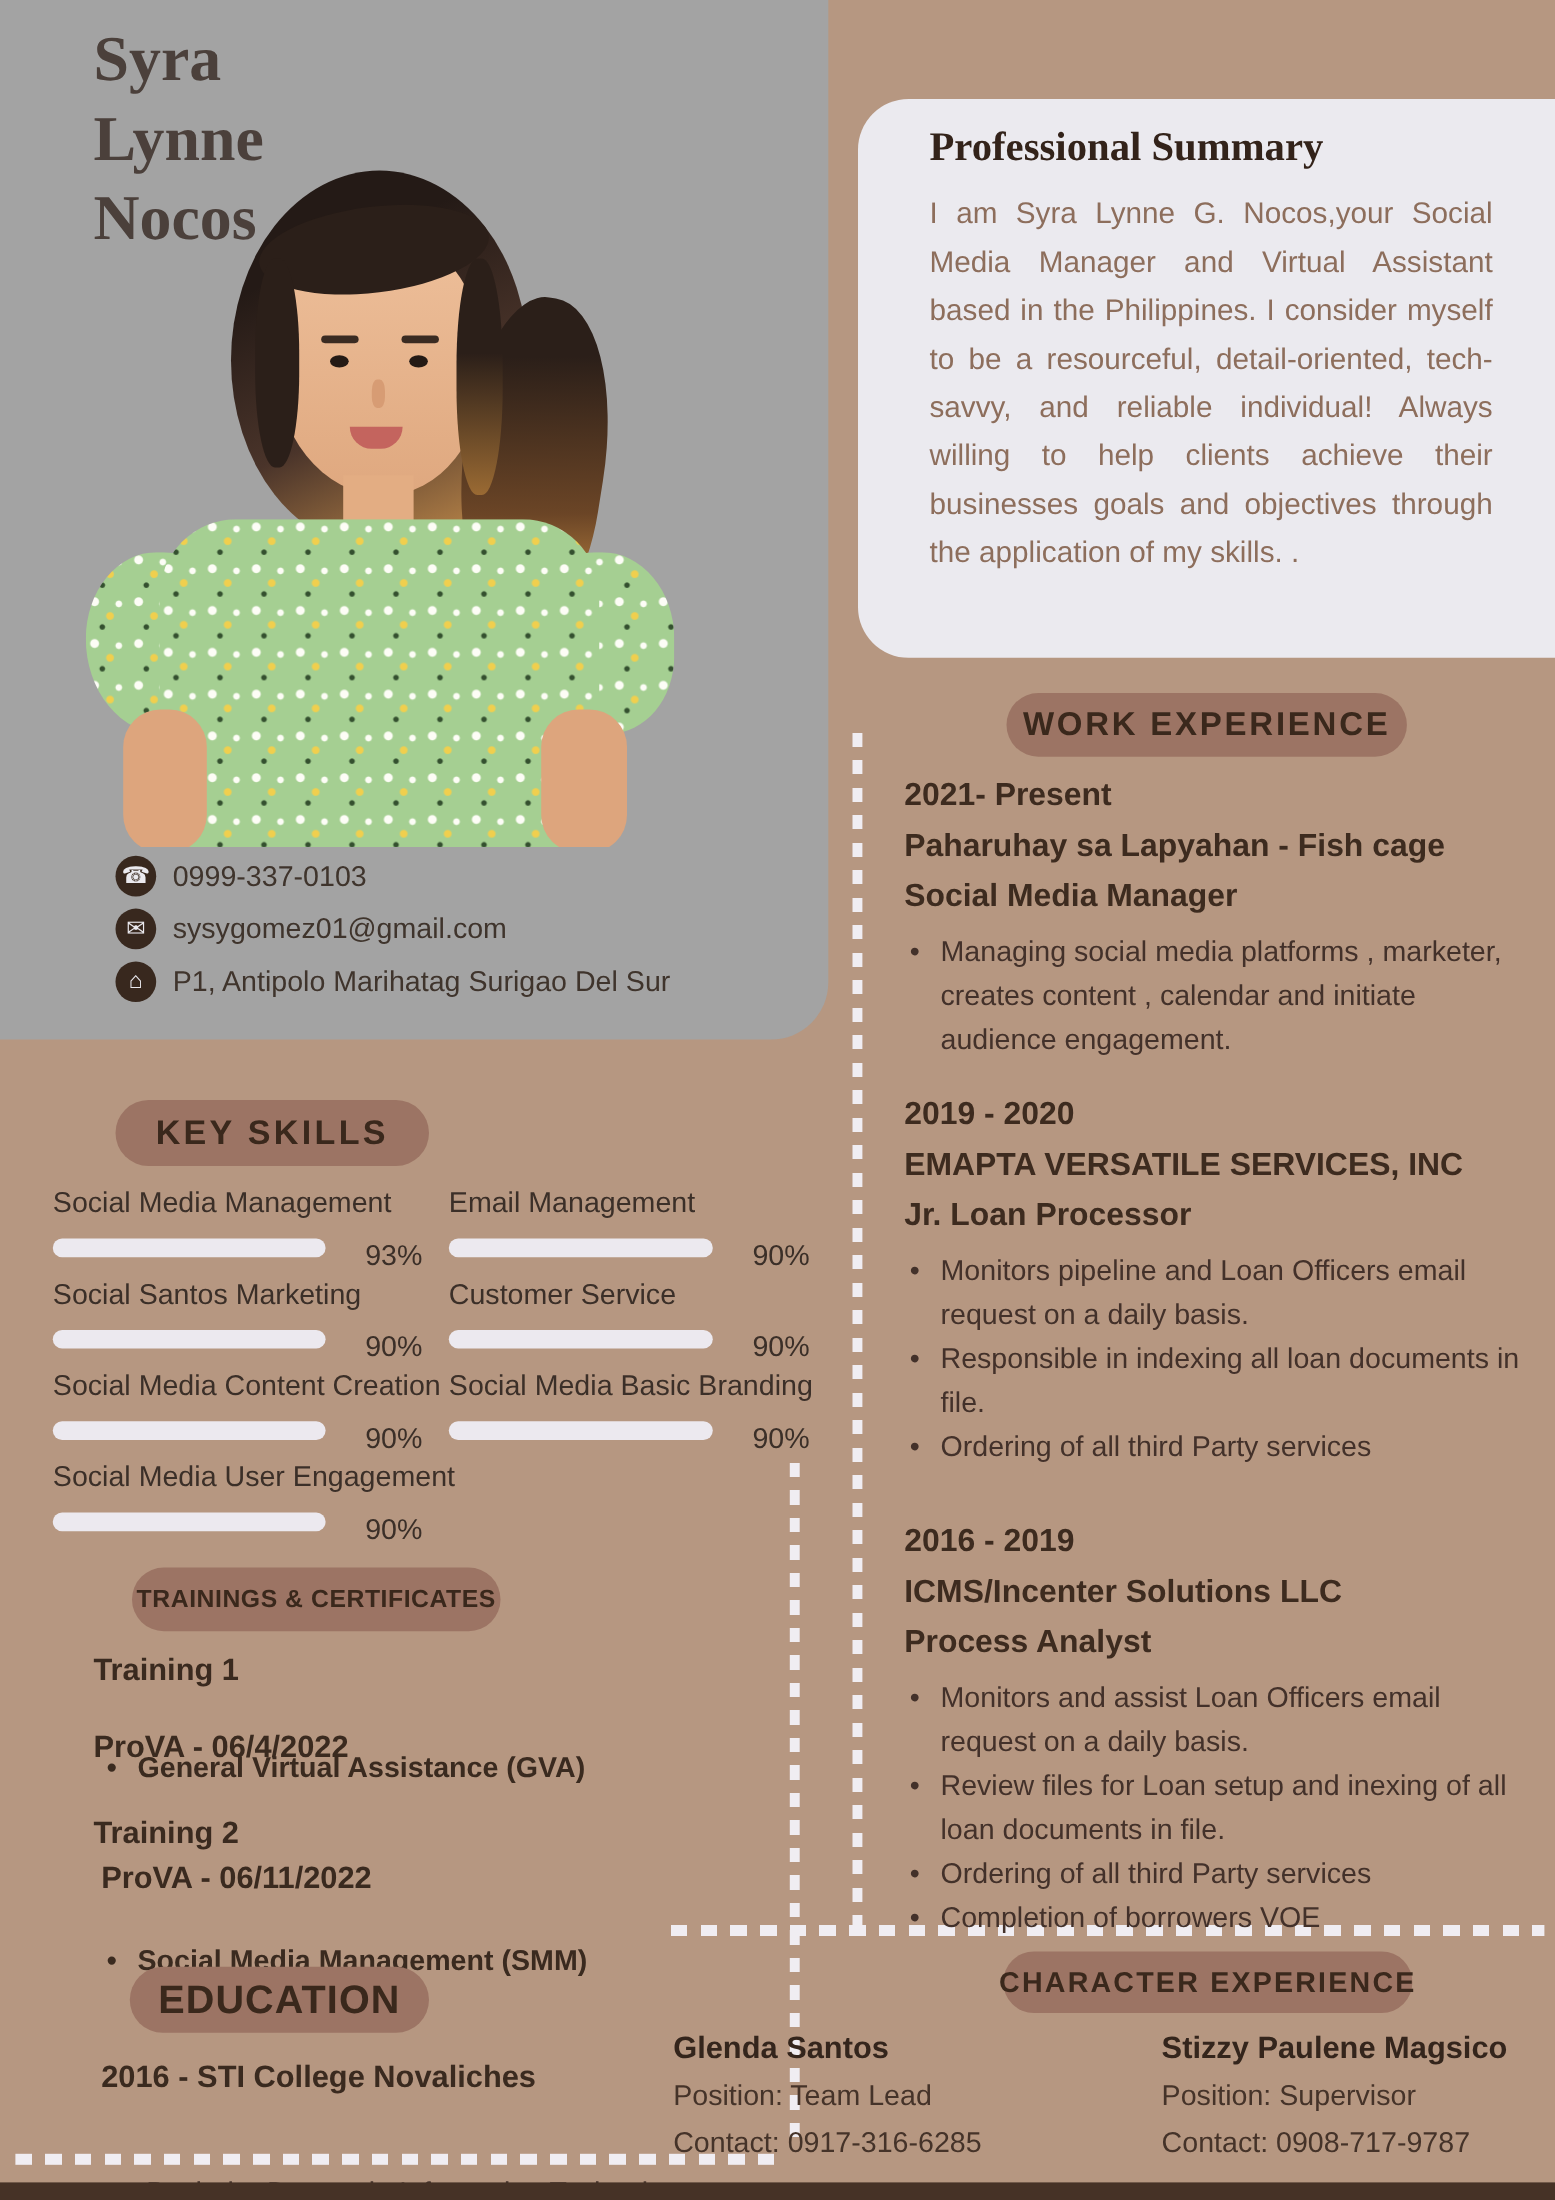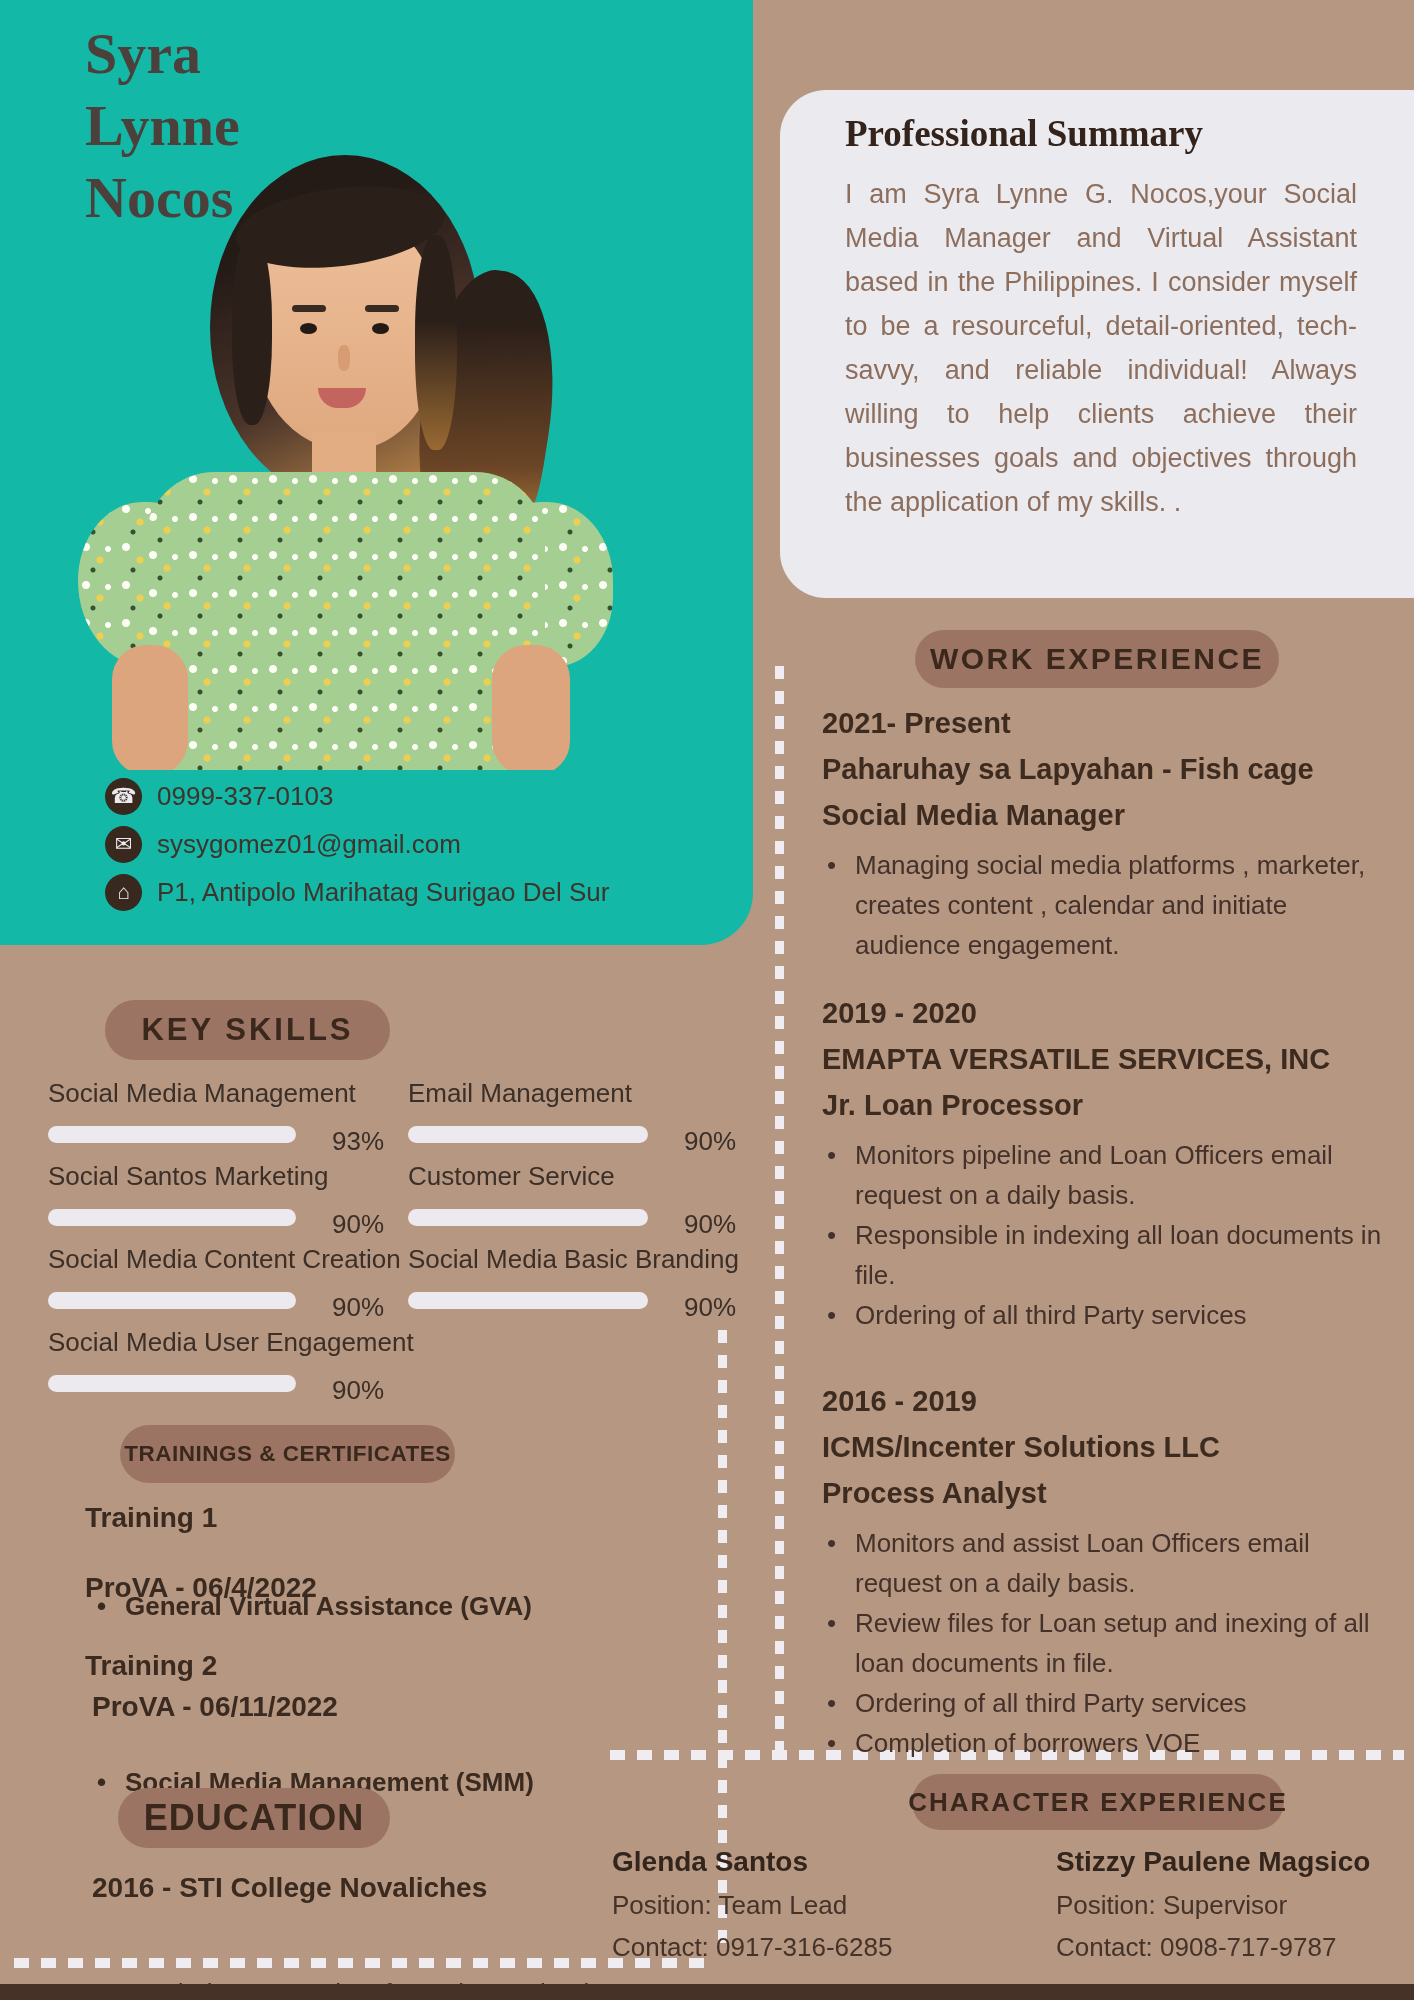--- a/index.html
+++ b/index.html
@@ -8,7 +8,7 @@
   .abs{position:absolute;}
 
   
-  #left-panel{left:0;top:0;width:753px;height:945px;background:#14b8a6;
+  #left-panel{left:0;top:0;width:753px;height:945px;background:#a3a3a3;
               border-radius:0 0 52px 0;}
   #name-block{left:85px;top:18px;color:#4b403b;
               font-family:"Liberation Serif",serif;font-weight:bold;

